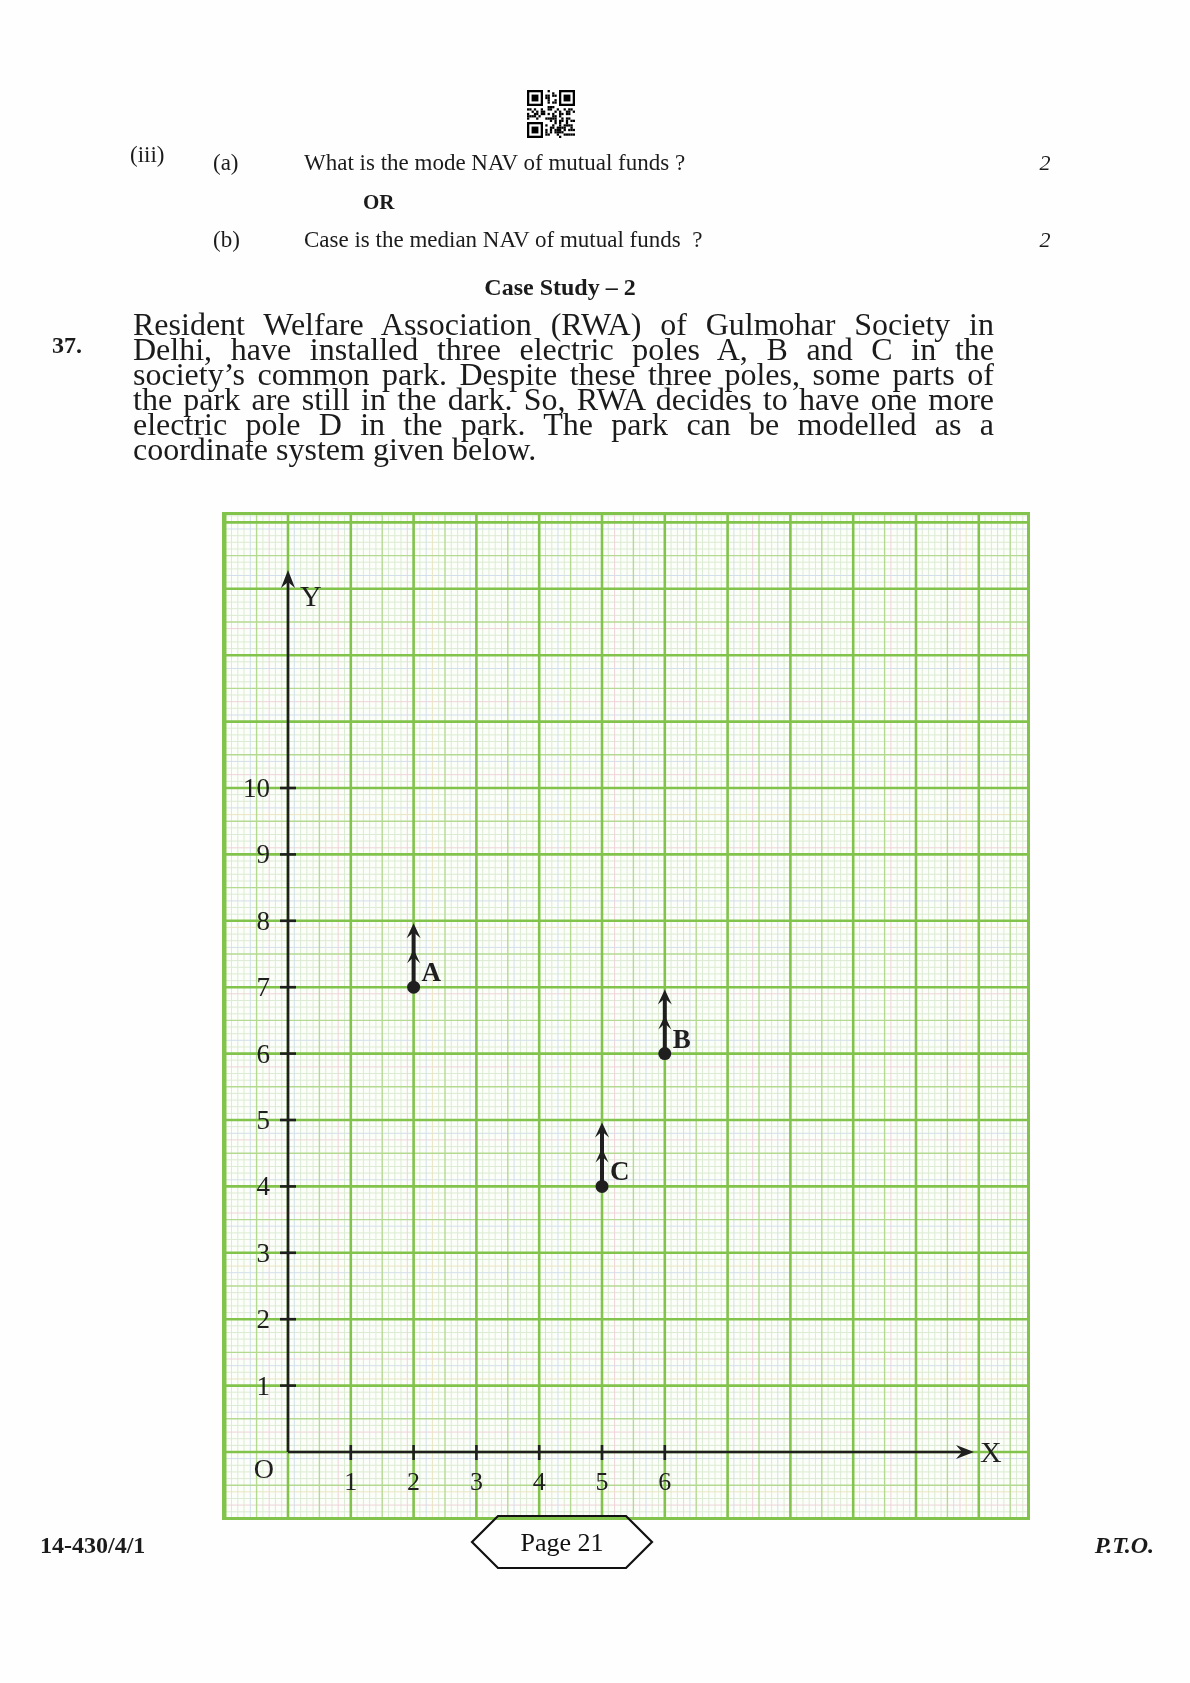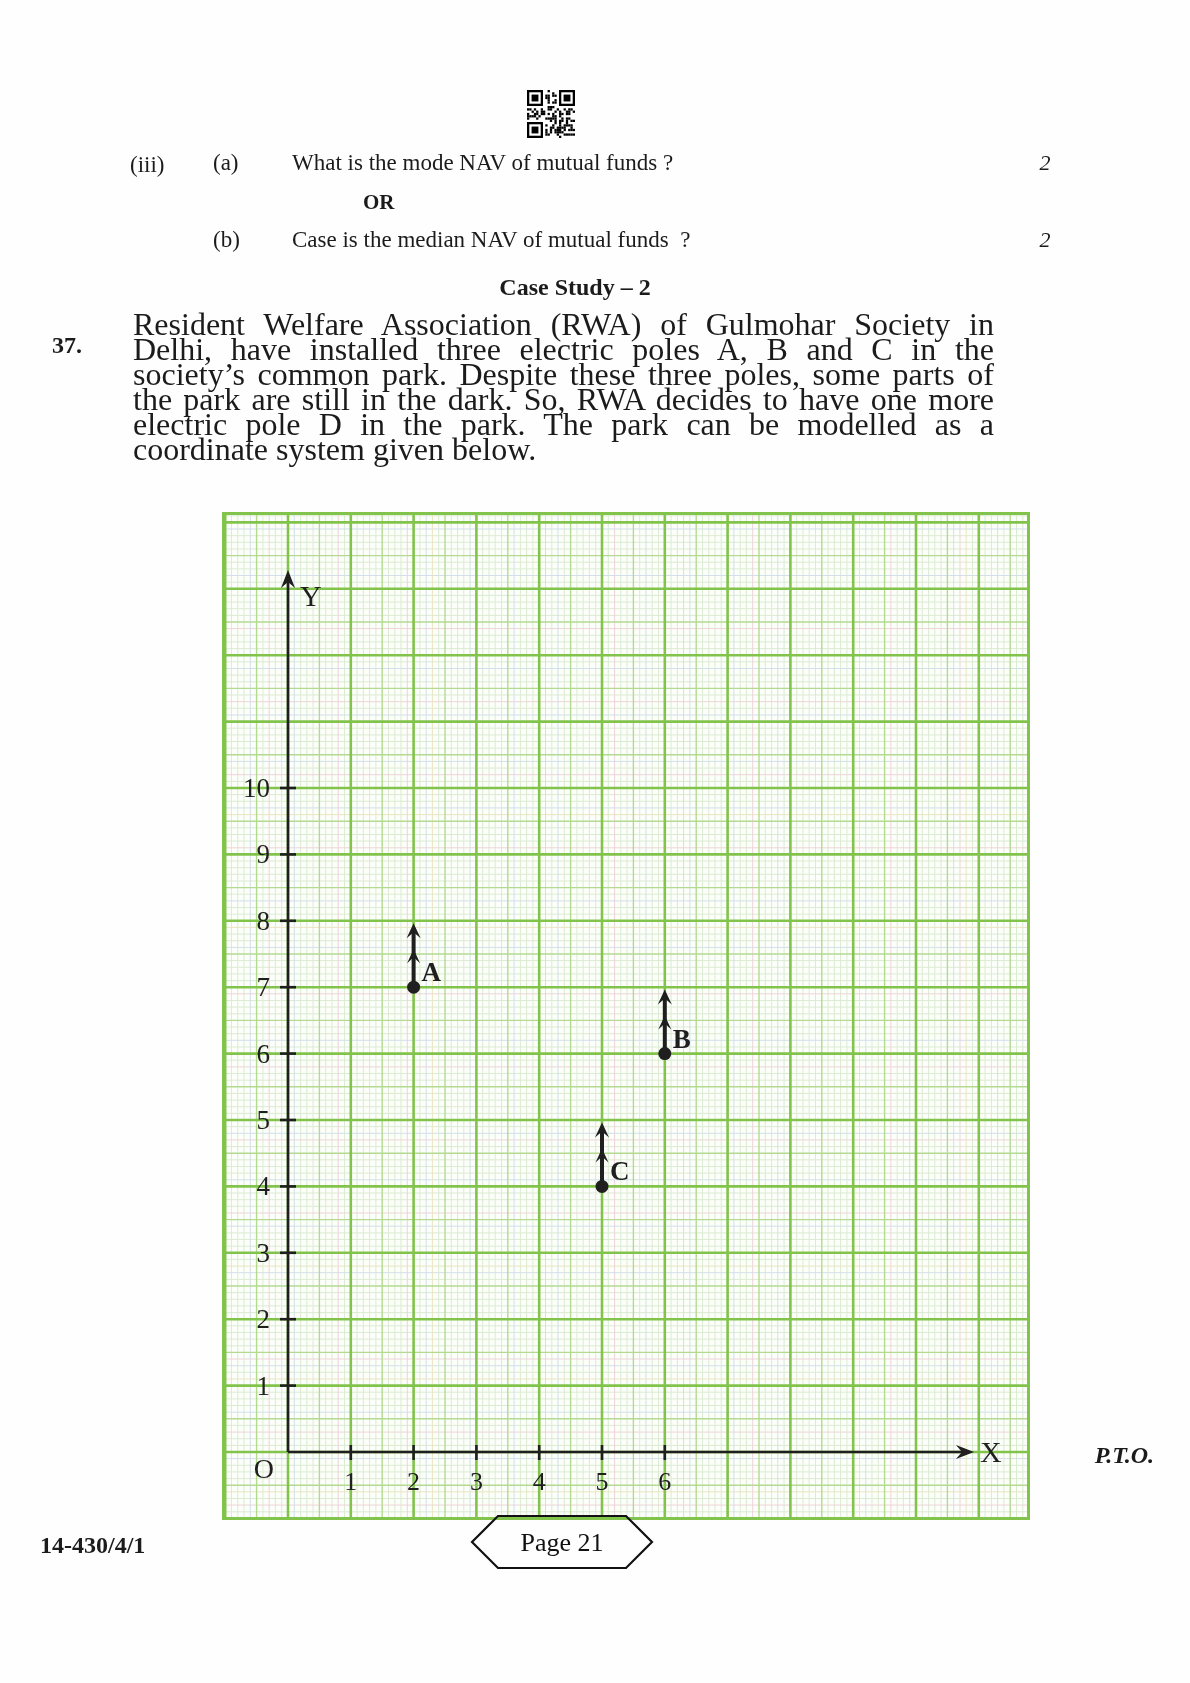--- a/index.html
+++ b/index.html
@@ -149,7 +149,7 @@
       <rect x="4.571428571428571" y="36.57142857142857" width="6.857142857142857" height="6.857142857142857" fill="#000"></rect>
     </svg></div>
 
-<div class="abs qlabel" style="left:130px;top:152px;">(iii)</div>
+<div class="abs qlabel" style="left:130px;top:142px;">(iii)</div>
 <div class="abs qlabel" style="left:213px;top:150px;">(a)</div>
 <div class="abs qtext" style="left:292px;top:150px;">What is the mode NAV of mutual funds ?</div>
 <div class="abs marks" style="left:1028px;top:150px;">2</div>

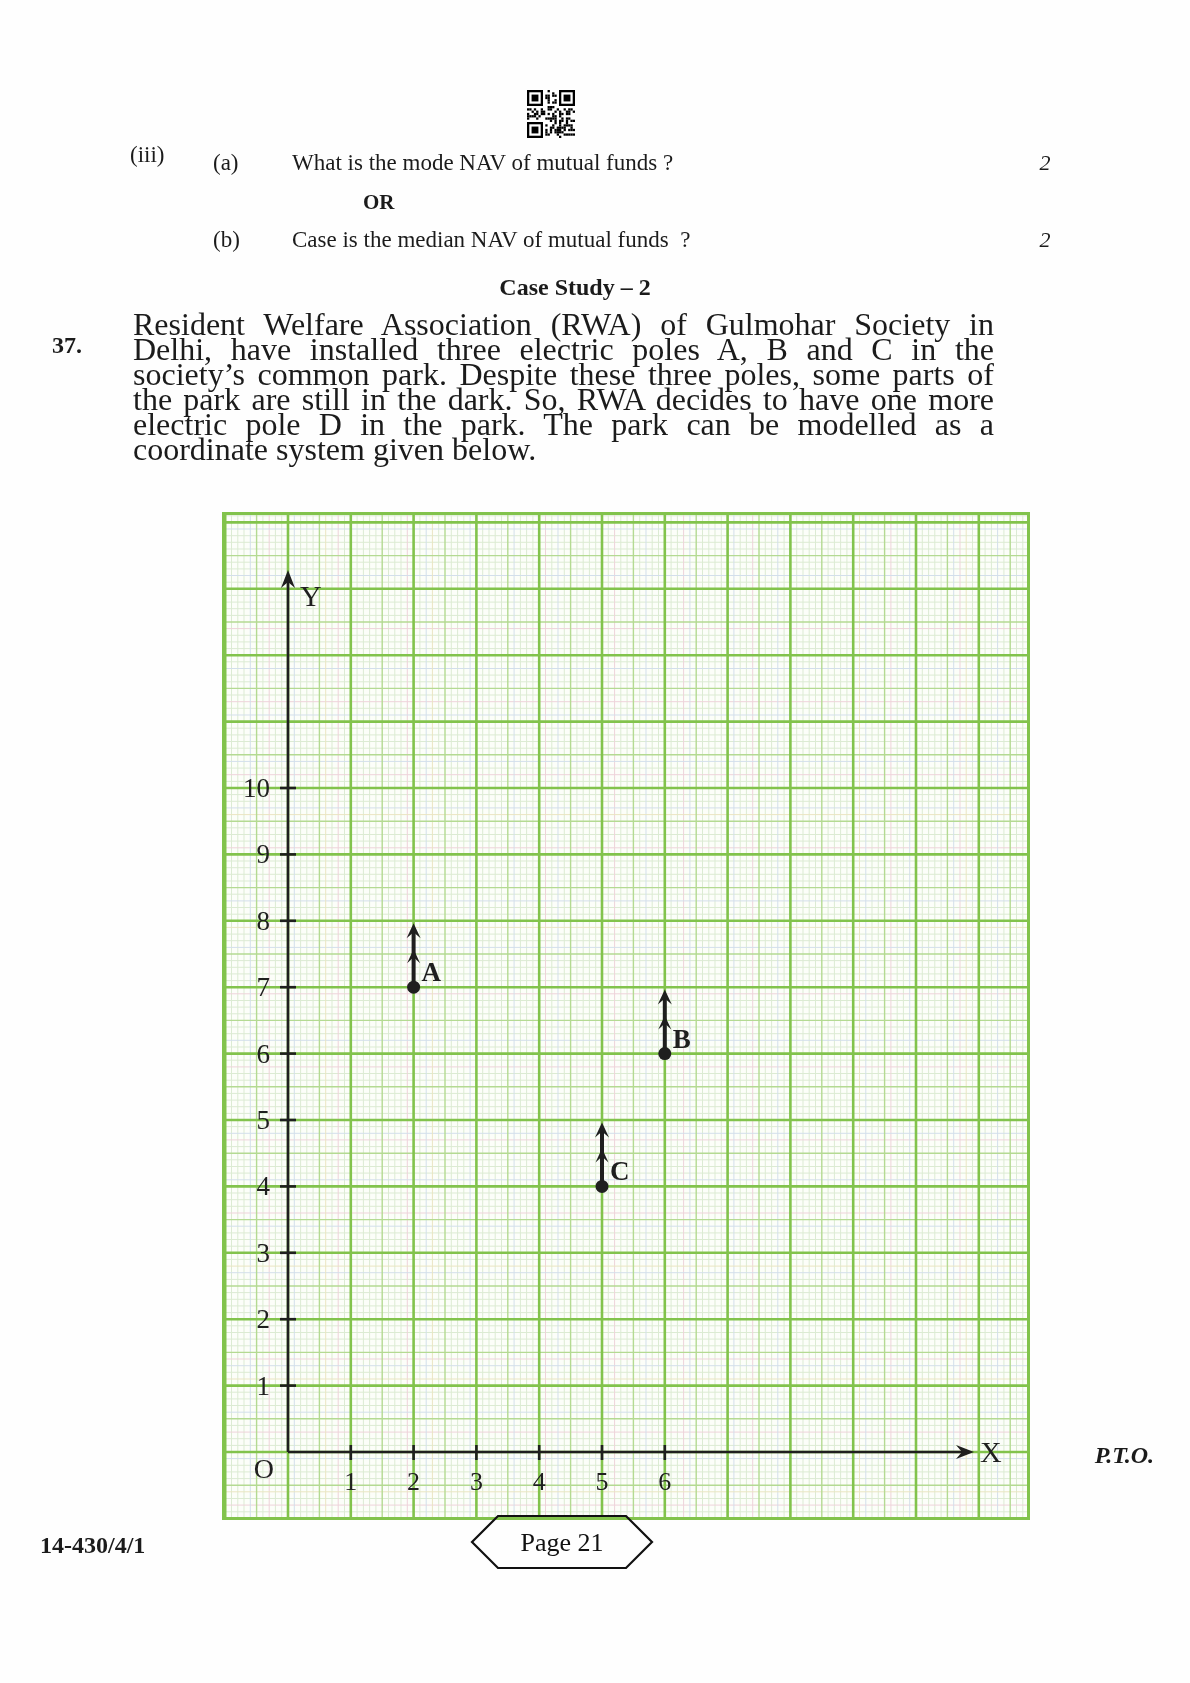--- a/index.html
+++ b/index.html
@@ -8,7 +8,7 @@
     font-family:"Liberation Serif", serif;color:#1b1b1b;overflow:hidden;
   }
   .abs{position:absolute;}
-  .qtext{font-size:23px;white-space:pre-wrap;}
+  .qtext{font-size:23px;white-space:pre-wrap;margin-left:12px;}
   .qlabel{font-size:23px;}
   .marks{font-size:22px;font-style:italic;text-align:center;width:34px;}
   .or{font-weight:bold;font-size:21px;}

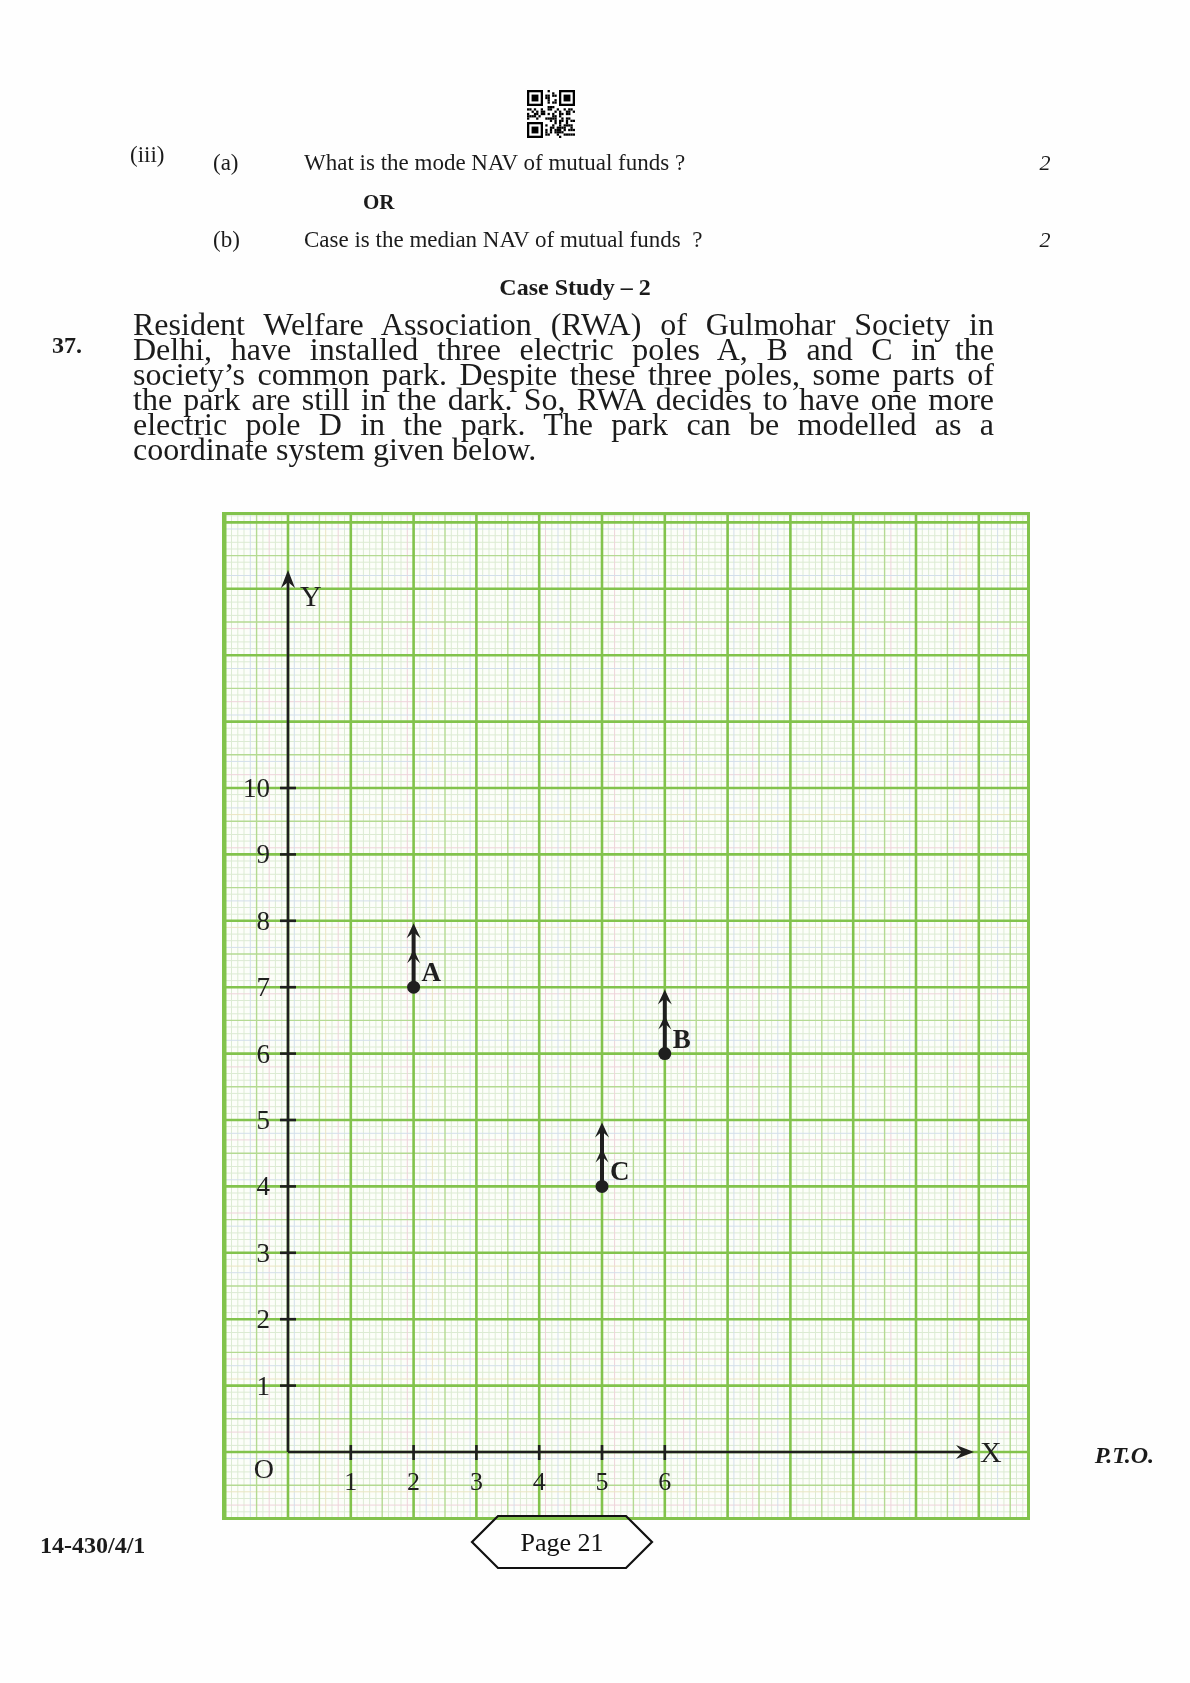--- a/index.html
+++ b/index.html
@@ -160,7 +160,7 @@
 <div class="abs qtext" style="left:292px;top:227px;">Case is the median NAV of mutual funds  ?</div>
 <div class="abs marks" style="left:1028px;top:227px;">2</div>
 
-<div class="abs heading" style="top:274px;padding-left:15px;">Case Study – 2</div>
+<div class="abs heading" style="top:274px;">Case Study – 2</div>
 
 <div class="abs qnum" style="left:52px;top:312px;">37.</div>
 <div class="abs para" style="left:133px;top:312px;">Resident Welfare Association (RWA) of Gulmohar Society in Delhi, have installed three electric poles A, B and C in the society’s common park. Despite these three poles, some parts of the park are still in the dark. So, RWA decides to have one more electric pole D in the park. The park can be modelled as a coordinate system given below.</div>

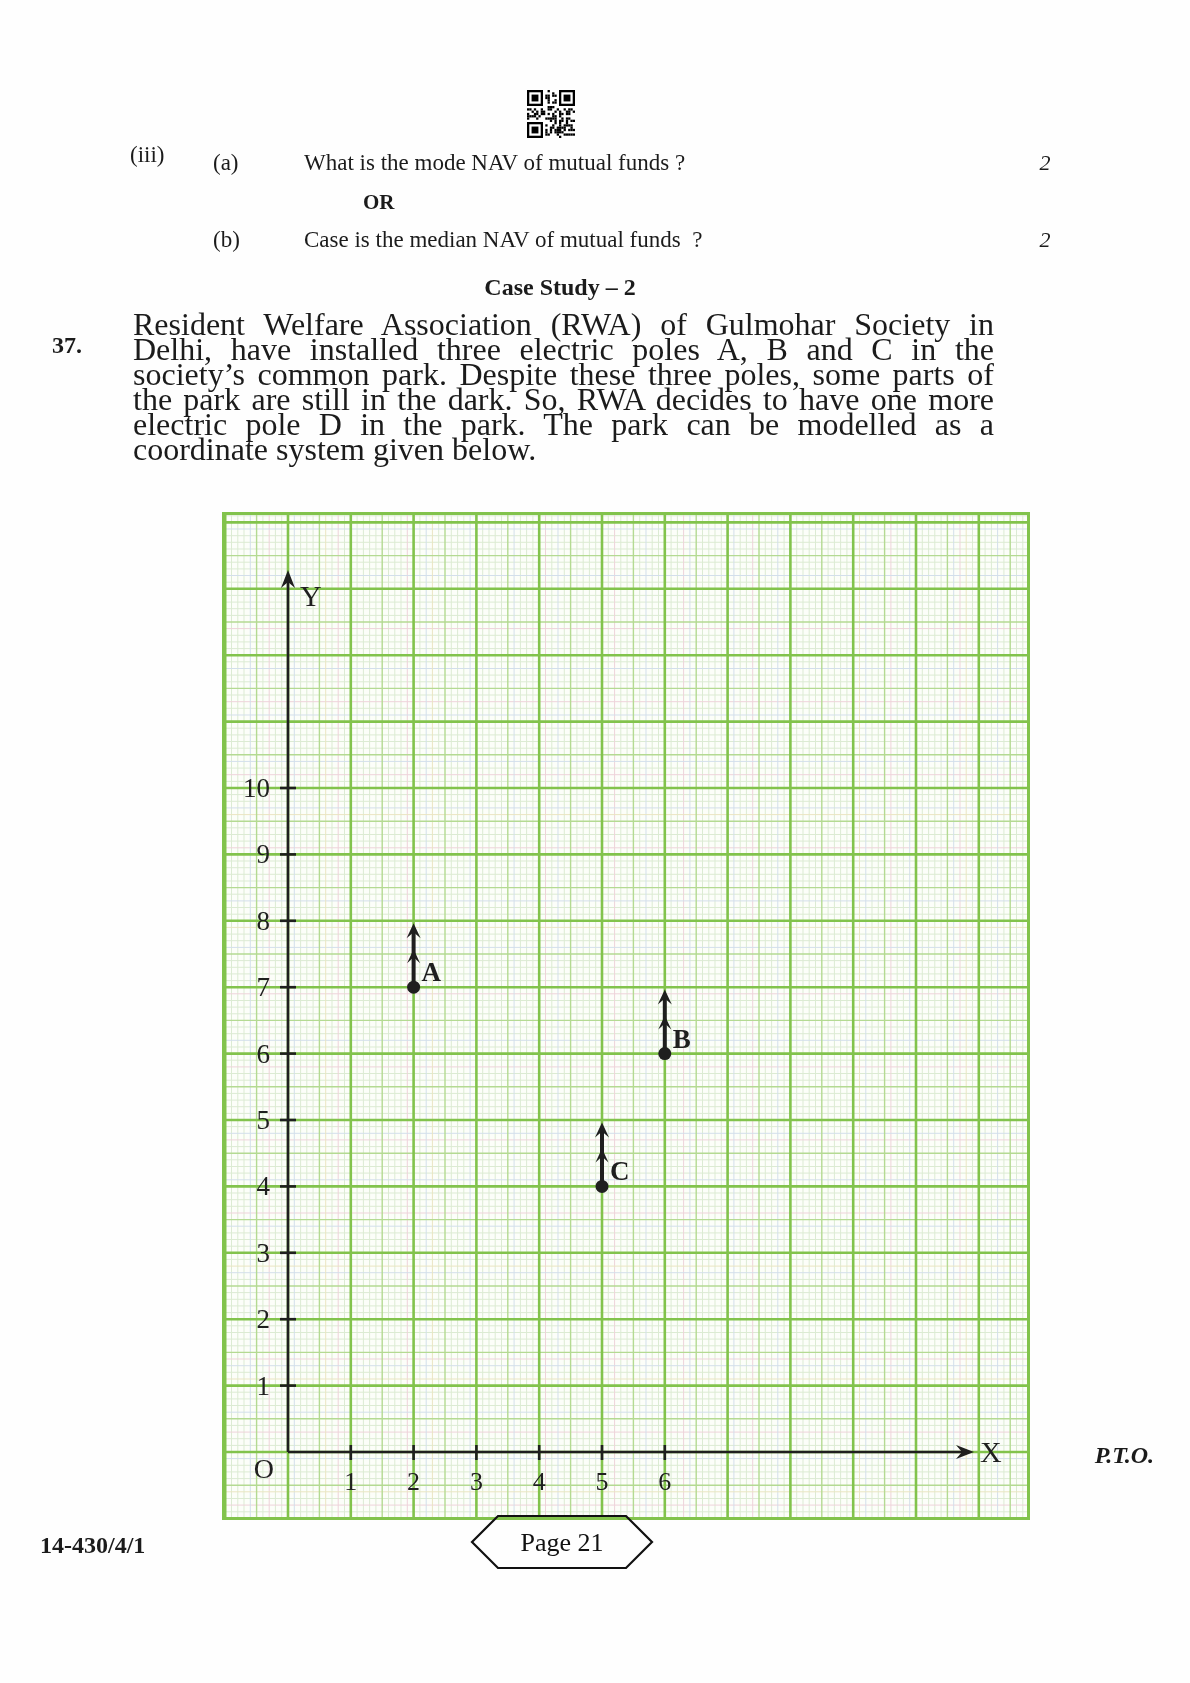--- a/index.html
+++ b/index.html
@@ -237,6 +237,6 @@
     <text x="92" y="37" text-anchor="middle" font-size="26" fill="#111111">Page 21</text>
   </svg>
 </div>
-<div class="abs footer-pto" style="right:36px;top:1442px;">P.T.O.</div>
+<div class="abs footer-pto" style="right:36px;top:1532px;">P.T.O.</div>
 
 </body></html>

